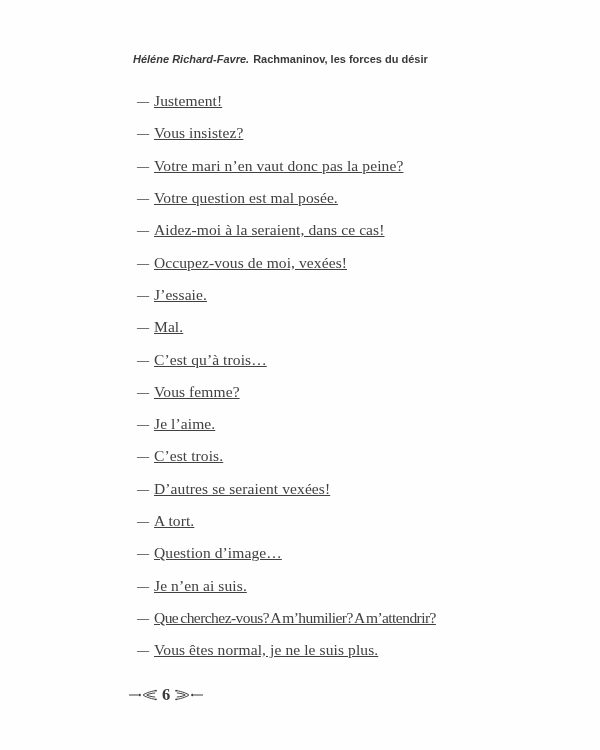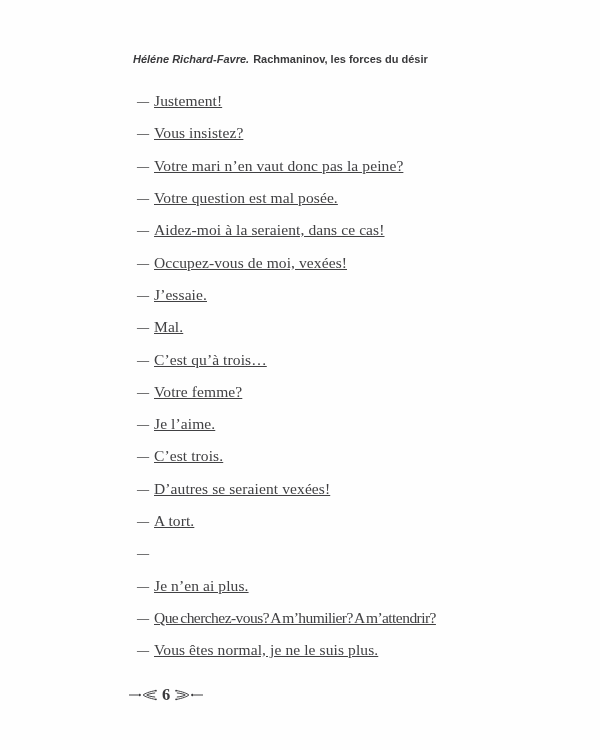--- a/index.html
+++ b/index.html
@@ -87,7 +87,7 @@
       </div>
       <div class="line">
         <span class="dash">—</span>
-        <span class="text">Votre femme?</span>
+        <span class="text">Vous femme?</span>
       </div>
       <div class="line">
         <span class="dash">—</span>

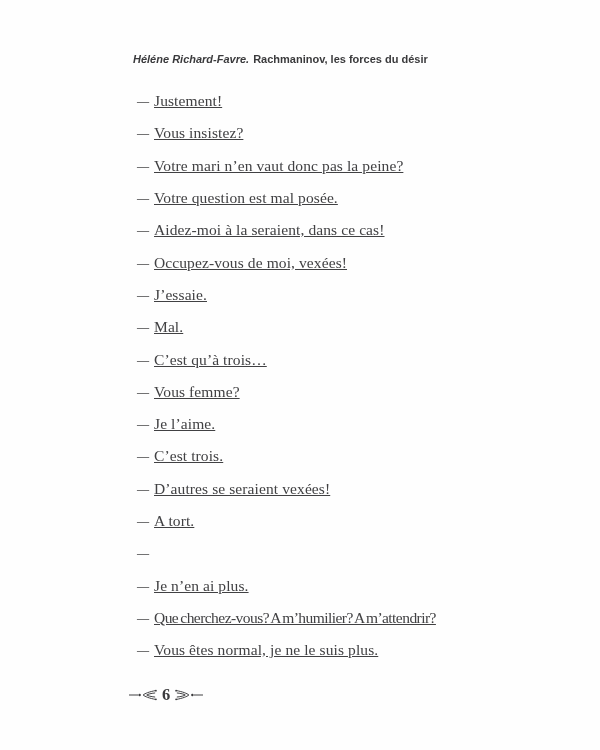--- a/index.html
+++ b/index.html
@@ -107,6 +107,7 @@
       </div>
       <div class="line">
         <span class="dash">—</span>
+        <span class="text">Question d’image…</span>
       </div>
       <div class="line">
         <span class="dash">—</span>

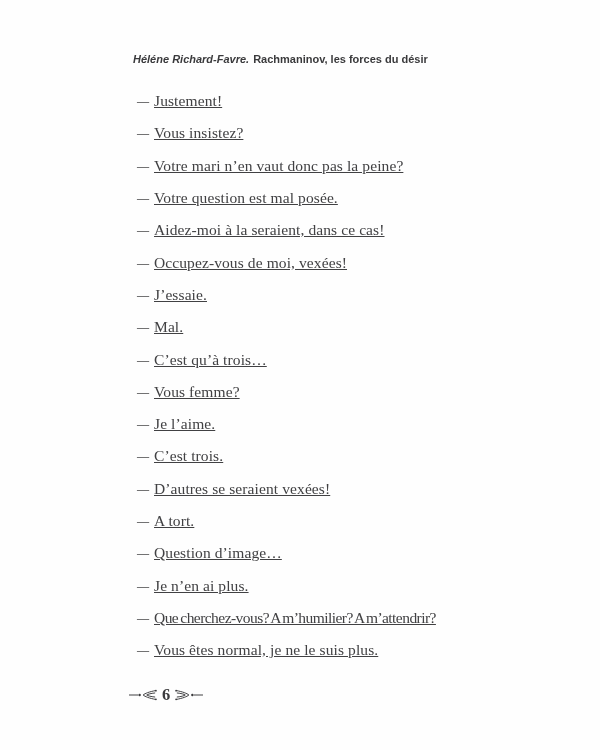--- a/index.html
+++ b/index.html
@@ -111,7 +111,7 @@
       </div>
       <div class="line">
         <span class="dash">—</span>
-        <span class="text">Je n’en ai plus.</span>
+        <span class="text">Je n’en ai suis.</span>
       </div>
       <div class="line condensed">
         <span class="dash">—</span>

